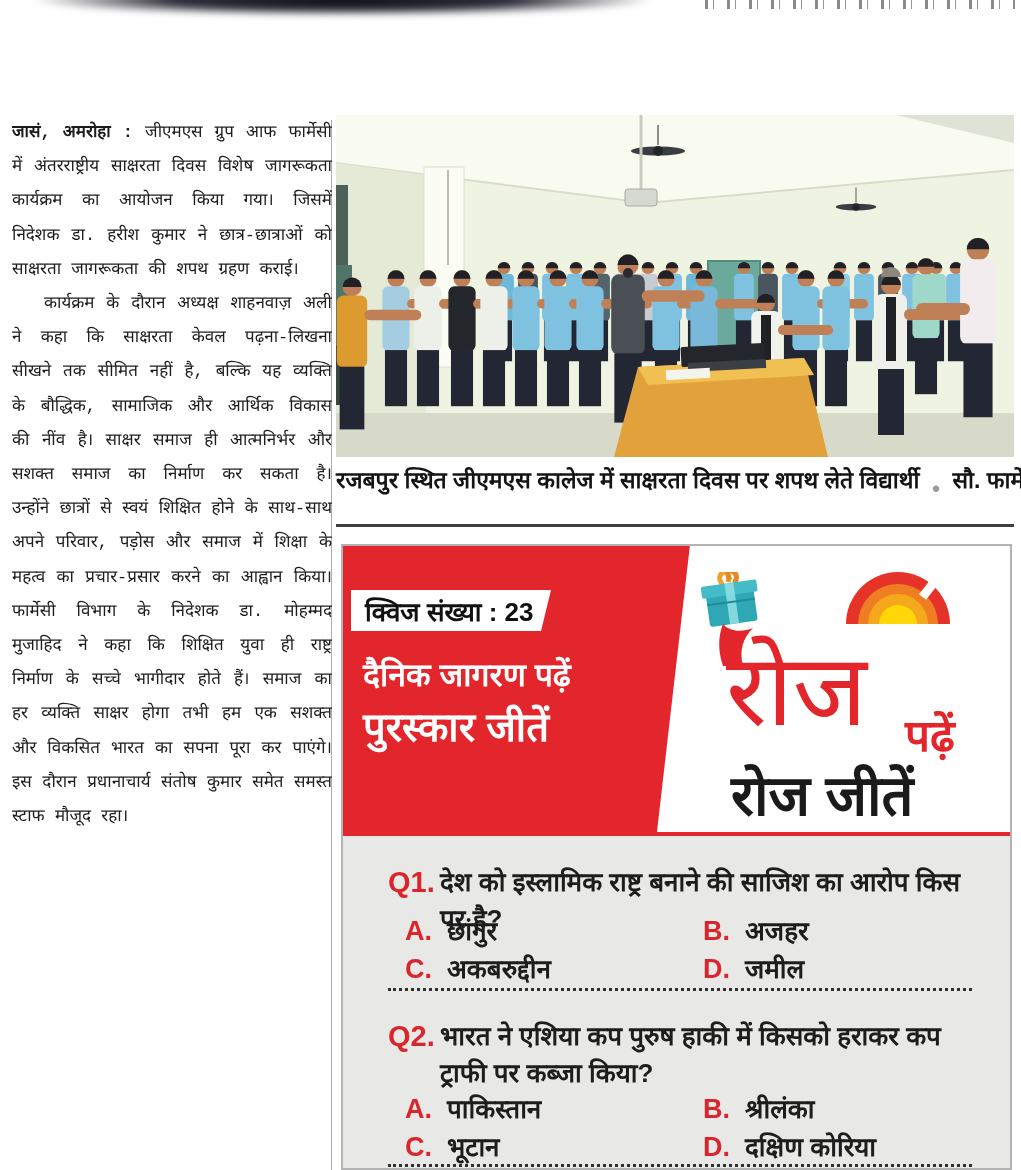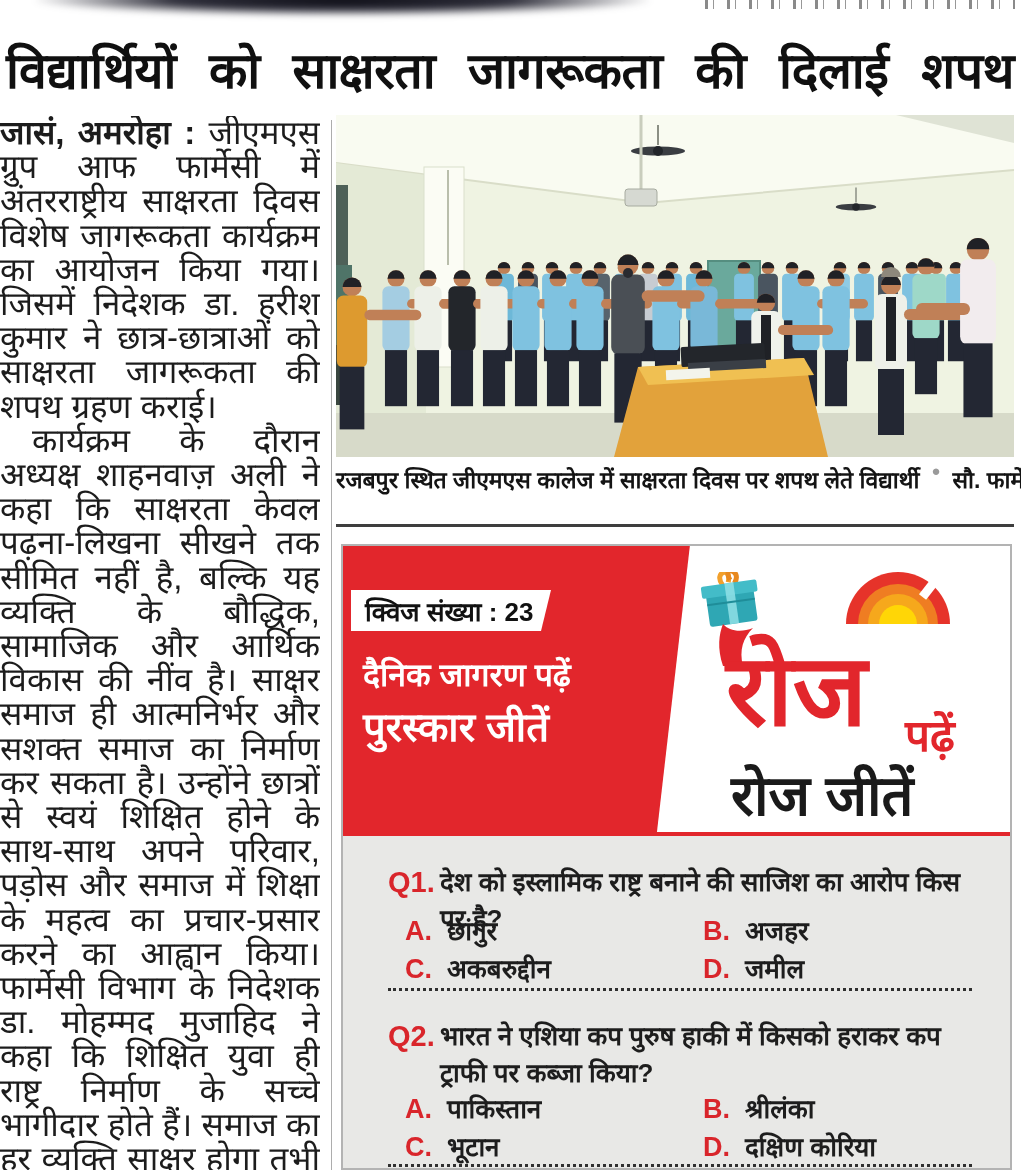--- a/index.html
+++ b/index.html
@@ -72,7 +72,6 @@
   <div class="scan-blob"></div>
   <div class="mast-remnant"></div>
 
-  <h1 class="headline">विद्यार्थियों को साक्षरता जागरूकता की दिलाई शपथ</h1>
 
   <div class="col-rule"></div>
 

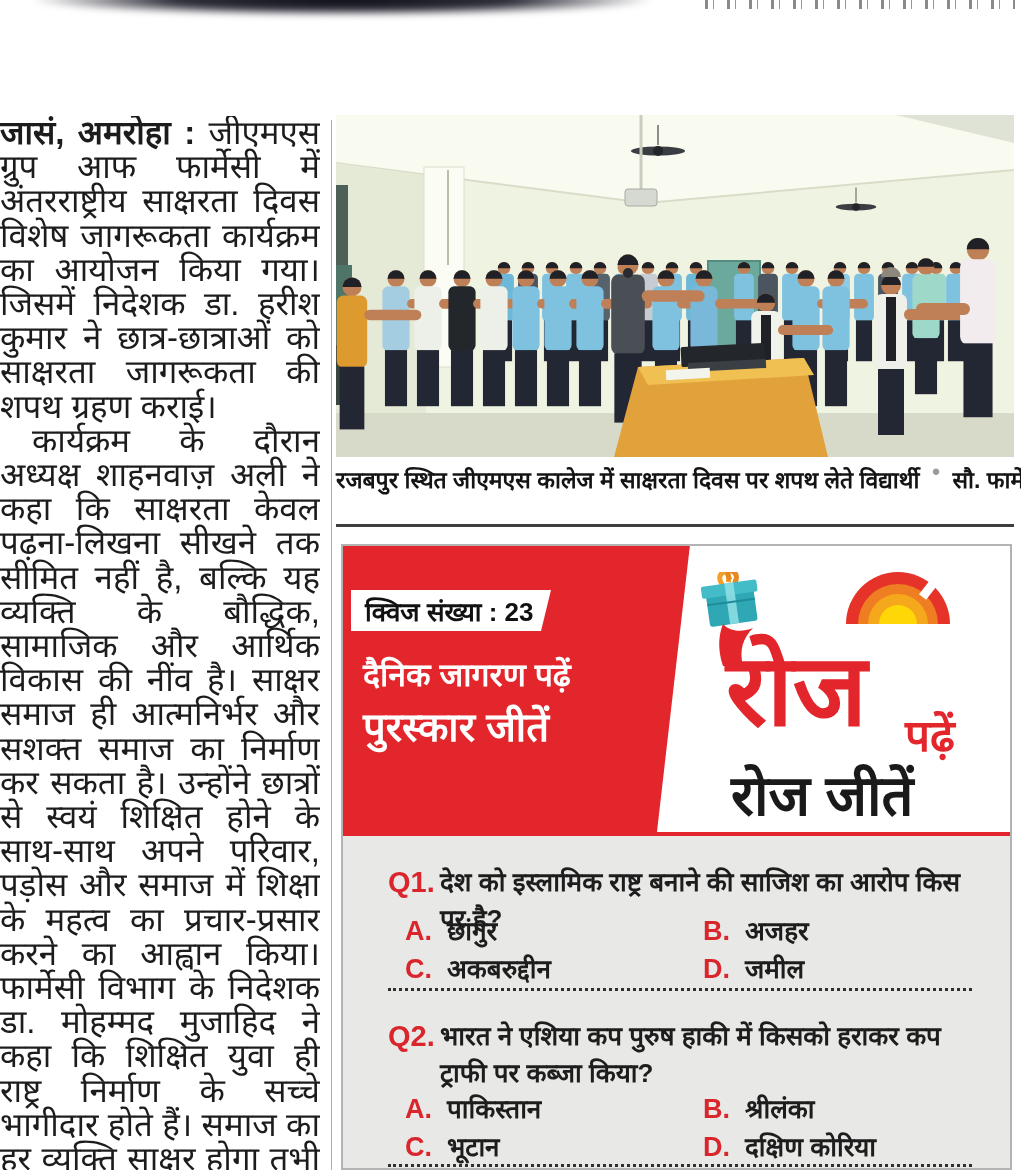--- a/index.html
+++ b/index.html
@@ -19,8 +19,8 @@
 
   .col-rule { position:absolute; left:331px; top:120px; width:1px; height:1050px; background:#adadad; }
 
-  .article { position:absolute; left:0; top:116px; width:320px; height:1054px; overflow:hidden;
-    color:#1c1c1c; font-size:33px; line-height:34.2px; text-align:justify; }
+  .article { position:absolute; left:12px; top:116px; width:320px; height:1054px; overflow:hidden;
+    color:#1c1c1c; font-size:17px; line-height:34.2px; text-align:justify;font-family:Liberation Mono, monospace; }
   .article .para { text-align:justify; }
   .article .dateline { font-weight:bold; }
   .article .indent { text-indent:32px; }

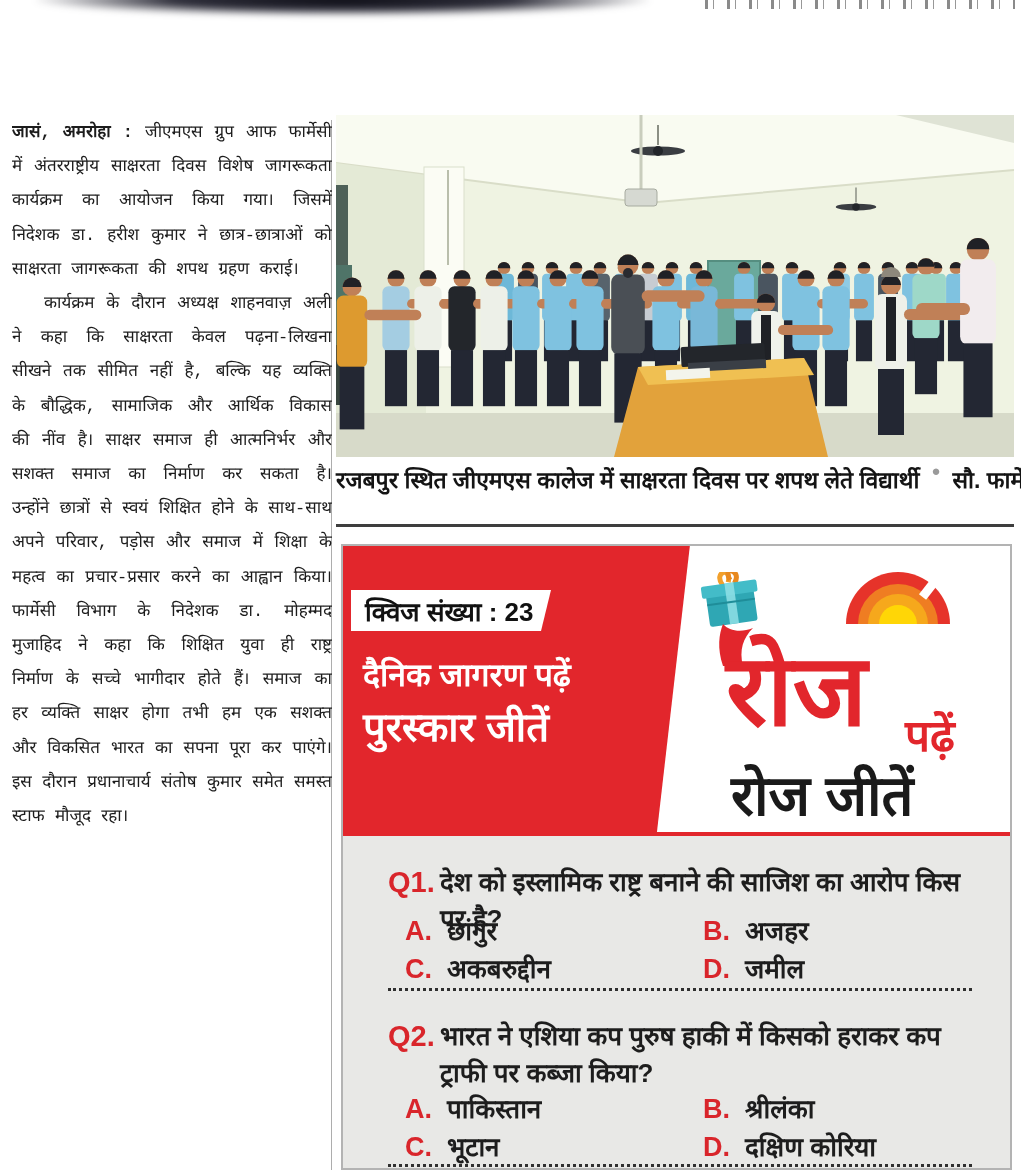--- a/index.html
+++ b/index.html
@@ -28,7 +28,7 @@
   .photo { position:absolute; left:336px; top:115px; width:678px; height:342px; background:#eef2e1; }
   .photo svg { display:block; width:100%; height:100%; }
 
-  .caption { position:absolute; left:336px; top:463px; width:678px; display:flex; align-items:flex-start; gap:12px;
+  .caption { position:absolute; left:336px; top:463px; width:678px; display:flex; align-items:flex-end; gap:12px;
     color:#141414; font-size:23px; font-weight:bold; white-space:nowrap; }
   .cap-dot { display:inline-block; color:#9a9a9a; font-size:15px; line-height:1; }
 

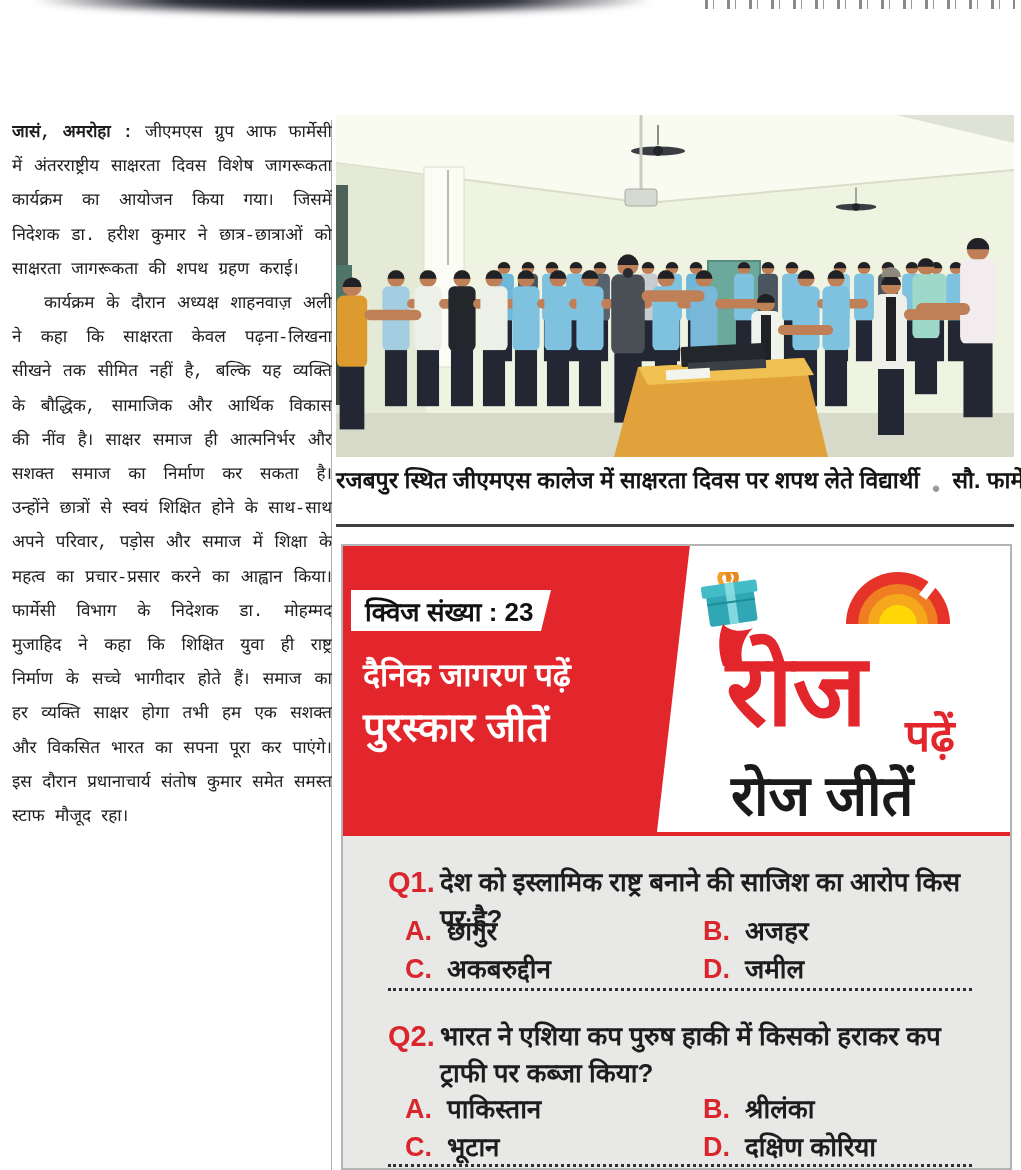--- a/index.html
+++ b/index.html
@@ -47,7 +47,7 @@
   .gift { position:absolute; left:352px; top:26px; width:72px; height:94px; }
   .sun  { position:absolute; left:500px; top:16px; width:110px; height:62px; }
   .brand { position:absolute; left:460px; top:78px; width:200px; text-align:center; color:#151515; font-size:29px; font-weight:bold; }
-  .slogan-roj { position:absolute; left:383px; top:84px; color:#e2262c; font-size:100px; font-weight:bold; line-height:120px; }
+  .slogan-roj { position:absolute; left:383px; top:84px; color:#e2262c; font-size:100px; font-weight:normal; line-height:120px; }
   .slogan-padhe { position:absolute; left:562px; top:158px; color:#e2262c; font-size:44px; font-weight:bold; }
   .slogan-line2 { position:absolute; left:388px; top:218px; color:#1a1a1a; font-size:56px; font-weight:bold; line-height:64px; }
   .banner-underline { position:absolute; left:0; right:0; bottom:0; height:4px; background:#e2262c; }

